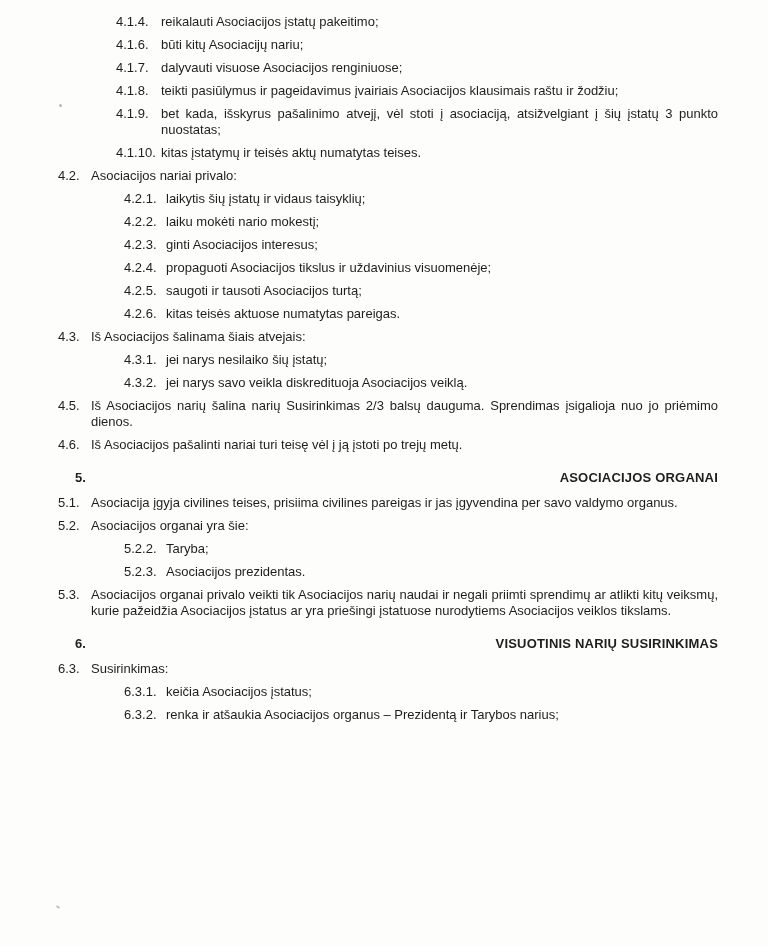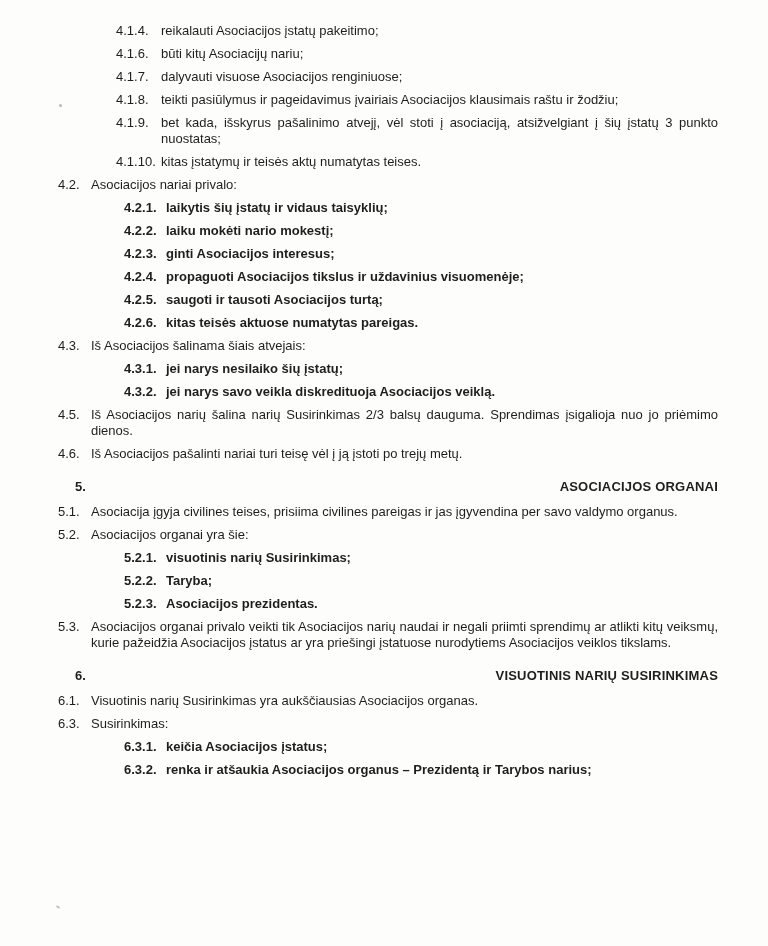--- a/index.html
+++ b/index.html
@@ -19,7 +19,7 @@
     line-height: 16px;
     overflow: hidden;
     box-sizing: border-box;
-    padding-top: 23px;
+    padding-top: 14px;
     padding-right: 50px;
   }
   .doc-body { width: 100%; }

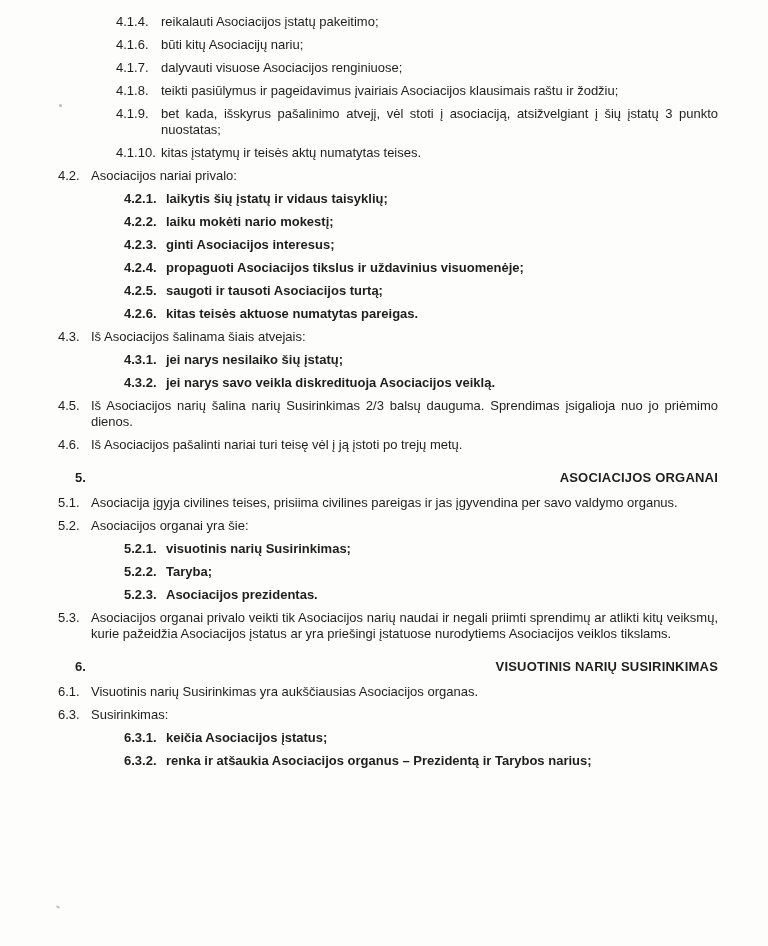--- a/index.html
+++ b/index.html
@@ -41,7 +41,7 @@
   .row.s2 .num  { width: 33px; }
   .row.s3  { margin-left: 116px; }
   .row.s3 .num  { width: 45px; }
-  .row.s3b { margin-left: 124px; font-weight: bold; }
+  .row.s3b { margin-left: 124px; }
   .row.s3b .num { width: 42px; }
   .row.h   { margin-left: 75px; margin-top: 17px; margin-bottom: 9px; font-weight: bold; }
   .row.h .num   { width: 23px; }

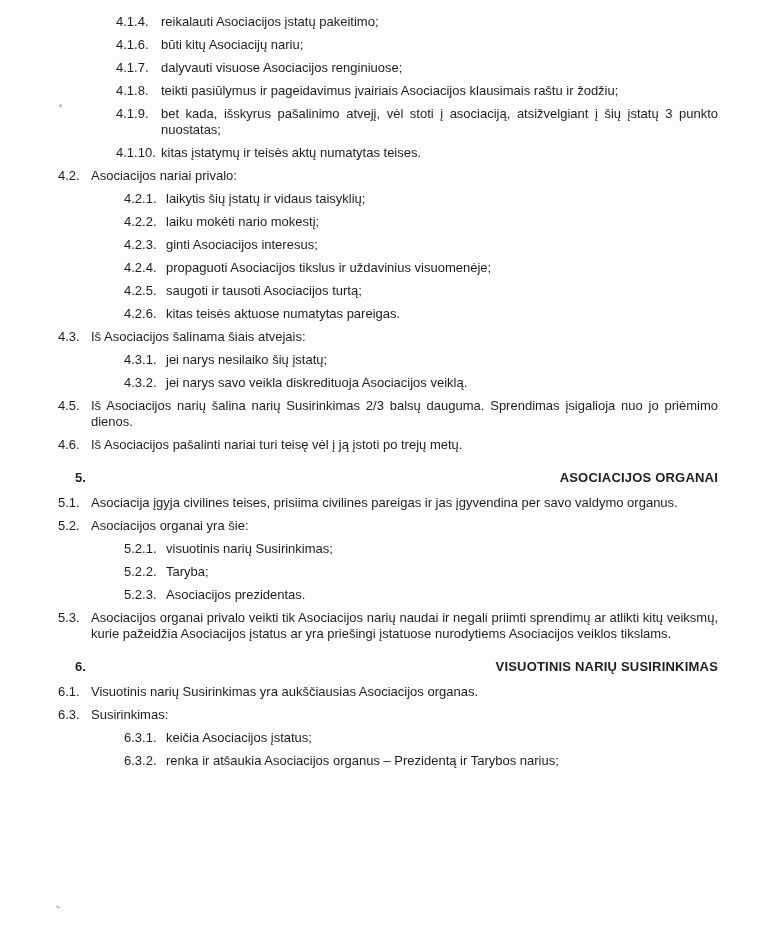--- a/index.html
+++ b/index.html
@@ -143,10 +143,6 @@
         <span class="txt">Asociacijos organai yra šie:</span>
       </div>
       <div class="row s3b">
-        <span class="num">5.2.1.</span>
-        <span class="txt">visuotinis narių Susirinkimas;</span>
-      </div>
-      <div class="row s3b">
         <span class="num">5.2.2.</span>
         <span class="txt">Taryba;</span>
       </div>

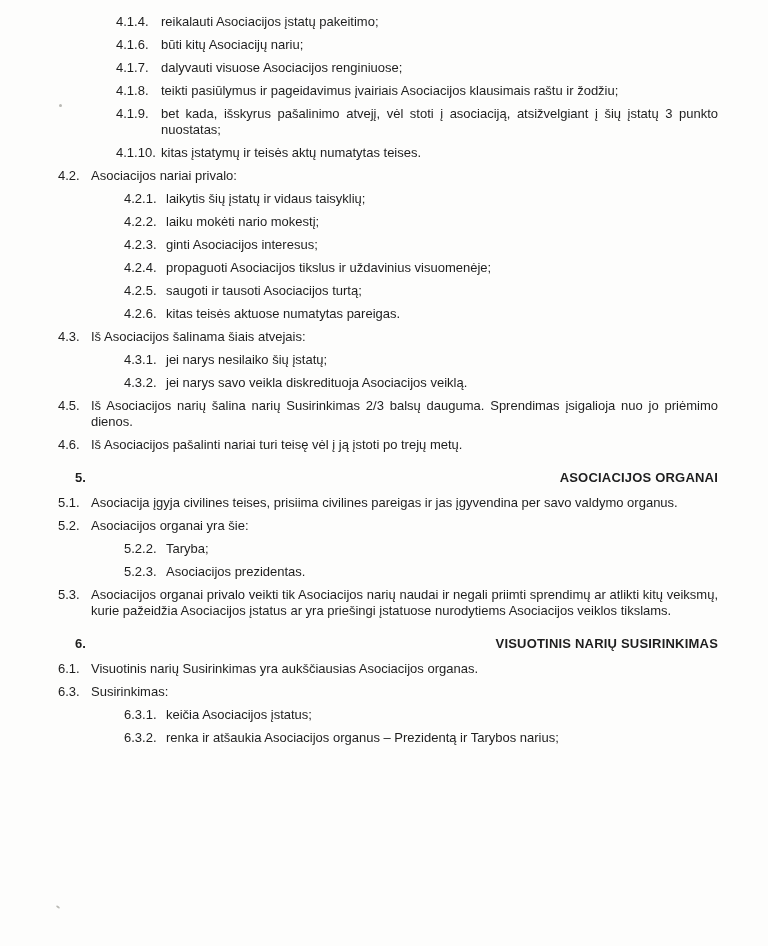--- a/index.html
+++ b/index.html
@@ -159,10 +159,6 @@
         <span class="txt">VISUOTINIS NARIŲ SUSIRINKIMAS</span>
       </div>
       <div class="row s2">
-        <span class="num">6.1.</span>
-        <span class="txt">Visuotinis narių Susirinkimas yra aukščiausias Asociacijos organas.</span>
-      </div>
-      <div class="row s2">
         <span class="num">6.3.</span>
         <span class="txt">Susirinkimas:</span>
       </div>

